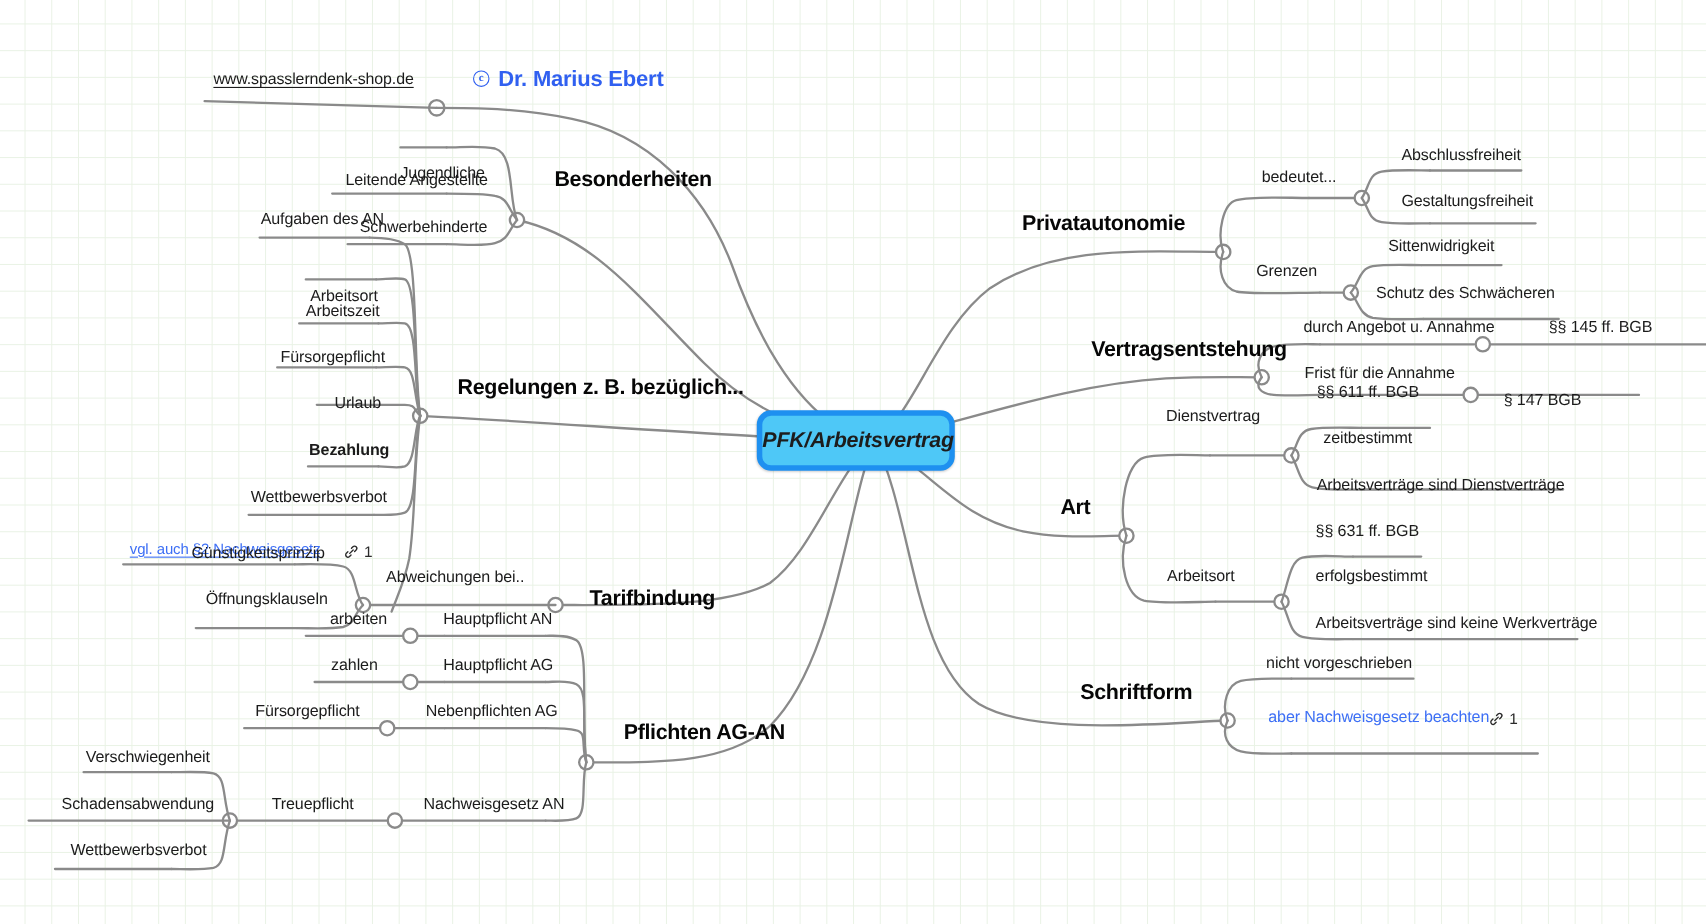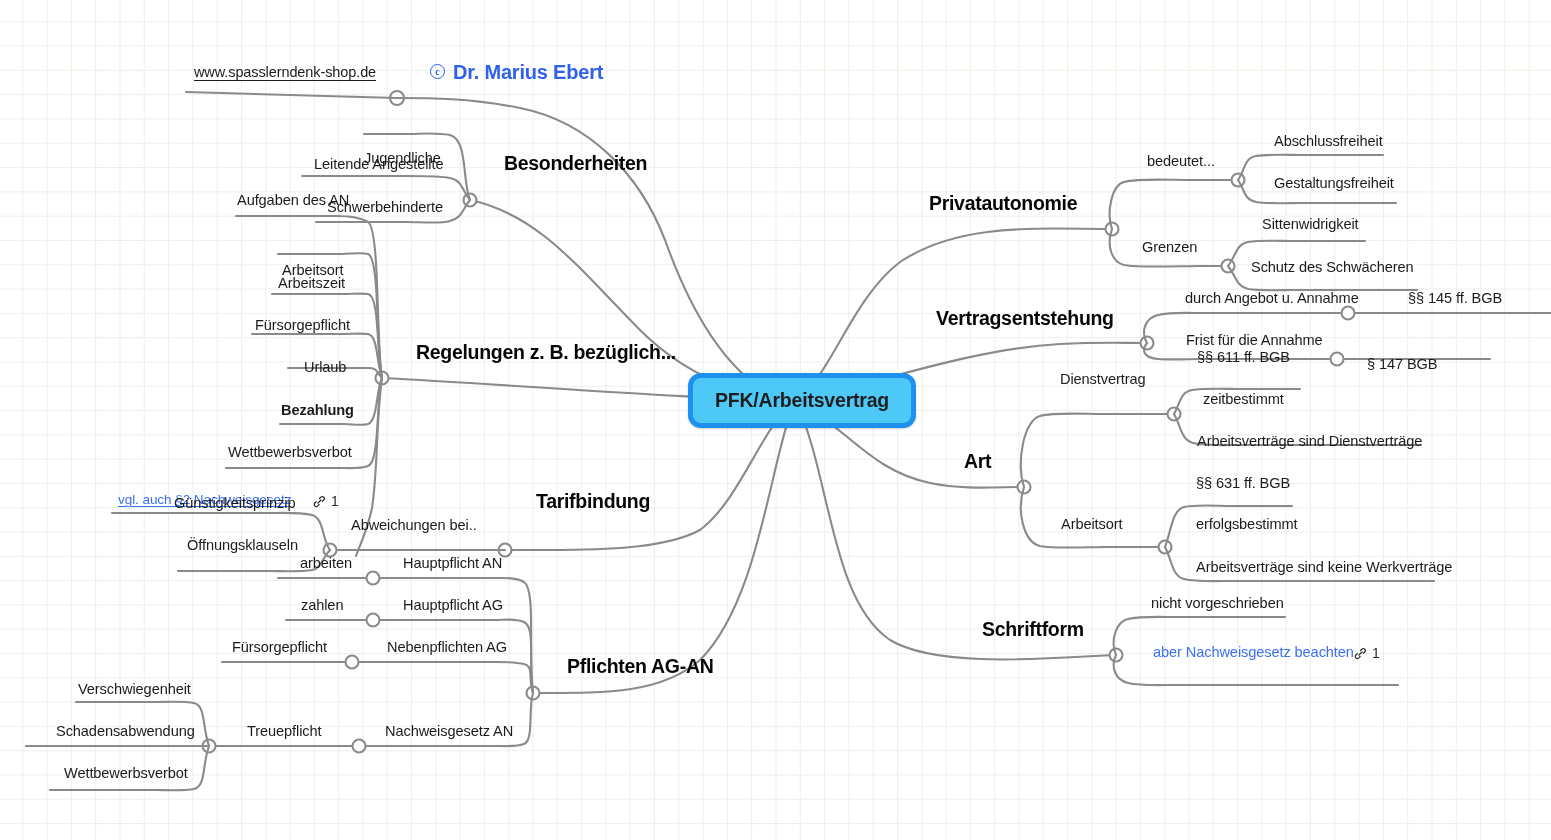--- a/index.html
+++ b/index.html
@@ -321,7 +321,7 @@
   <div class="lbl sub" style="left:1262px; top:217px;">Sittenwidrigkeit</div>
   <div class="lbl sub" style="left:1251px; top:260px;">Schutz des Schwächeren</div>
 
-  <div class="lbl main" style="left:936px; top:309px;">Vertragsentstehung</div>
+  <div class="lbl main" style="left:992px; top:309px;">Vertragsentstehung</div>
   <div class="lbl sub" style="left:1185px; top:291px;">durch Angebot u. Annahme</div>
   <div class="lbl sub" style="left:1408px; top:291px;">§§ 145 ff. BGB</div>
   <div class="lbl sub" style="left:1186px; top:333px;">Frist für die Annahme</div>

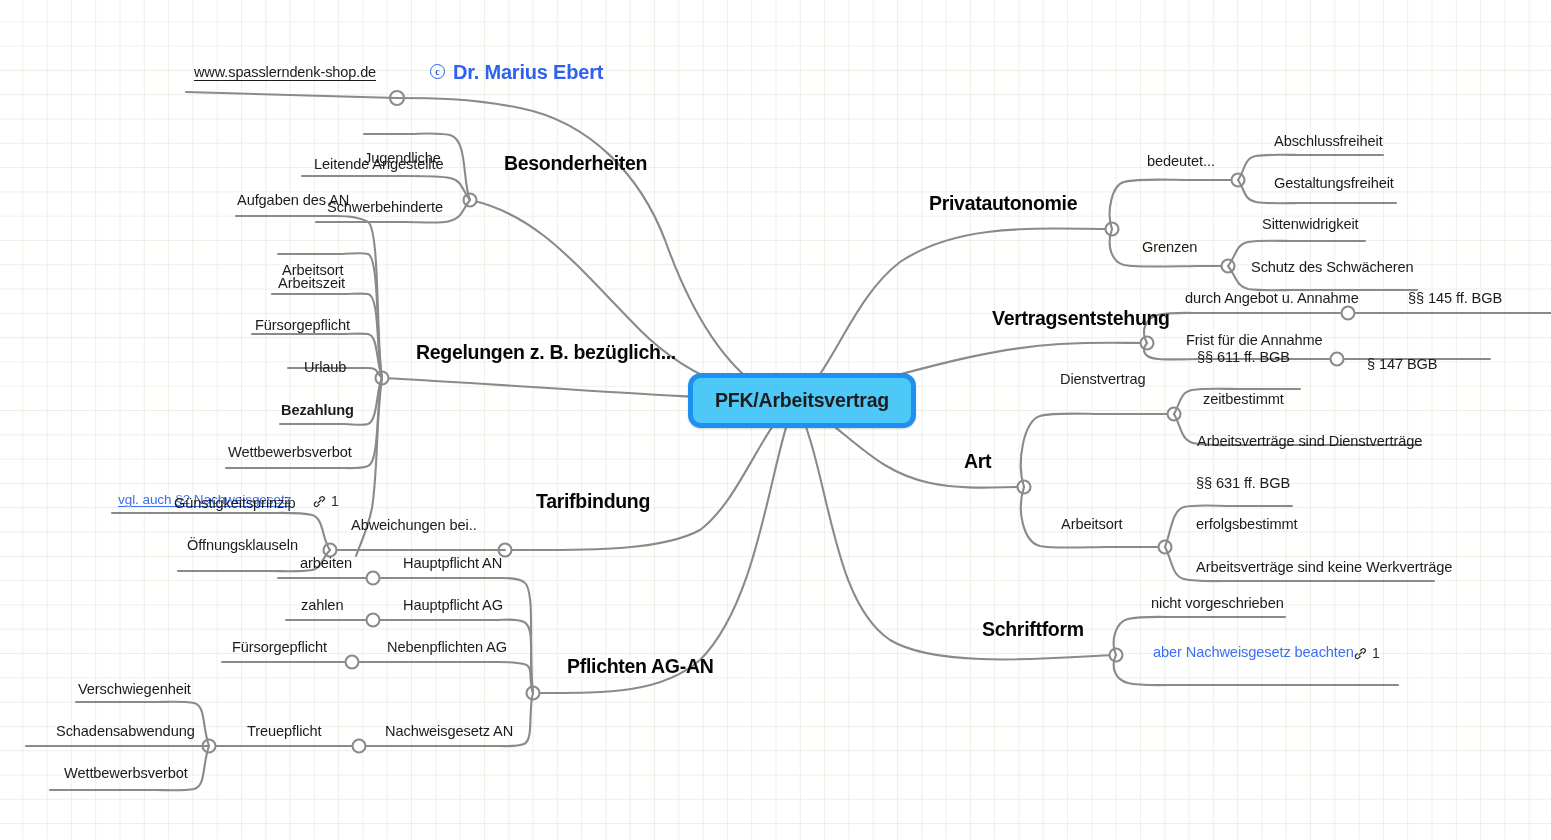--- a/index.html
+++ b/index.html
@@ -67,15 +67,15 @@
   #center-node {
     position: absolute;
     left: 688px; top: 373px;
-    width: 228px; height: 55px;
+    width: 180px; height: 55px;
     border-radius: 13px;
     background: #4ec8f7;
     border: 5px solid #1e90f0;
     box-sizing: border-box;
     display: flex;
     align-items: center;
-    justify-content: center;
     box-shadow: 0 1px 2px rgba(0,0,0,0.18);
+    font-style: italic;
   }
   #center-node span {
     font-weight: bold;

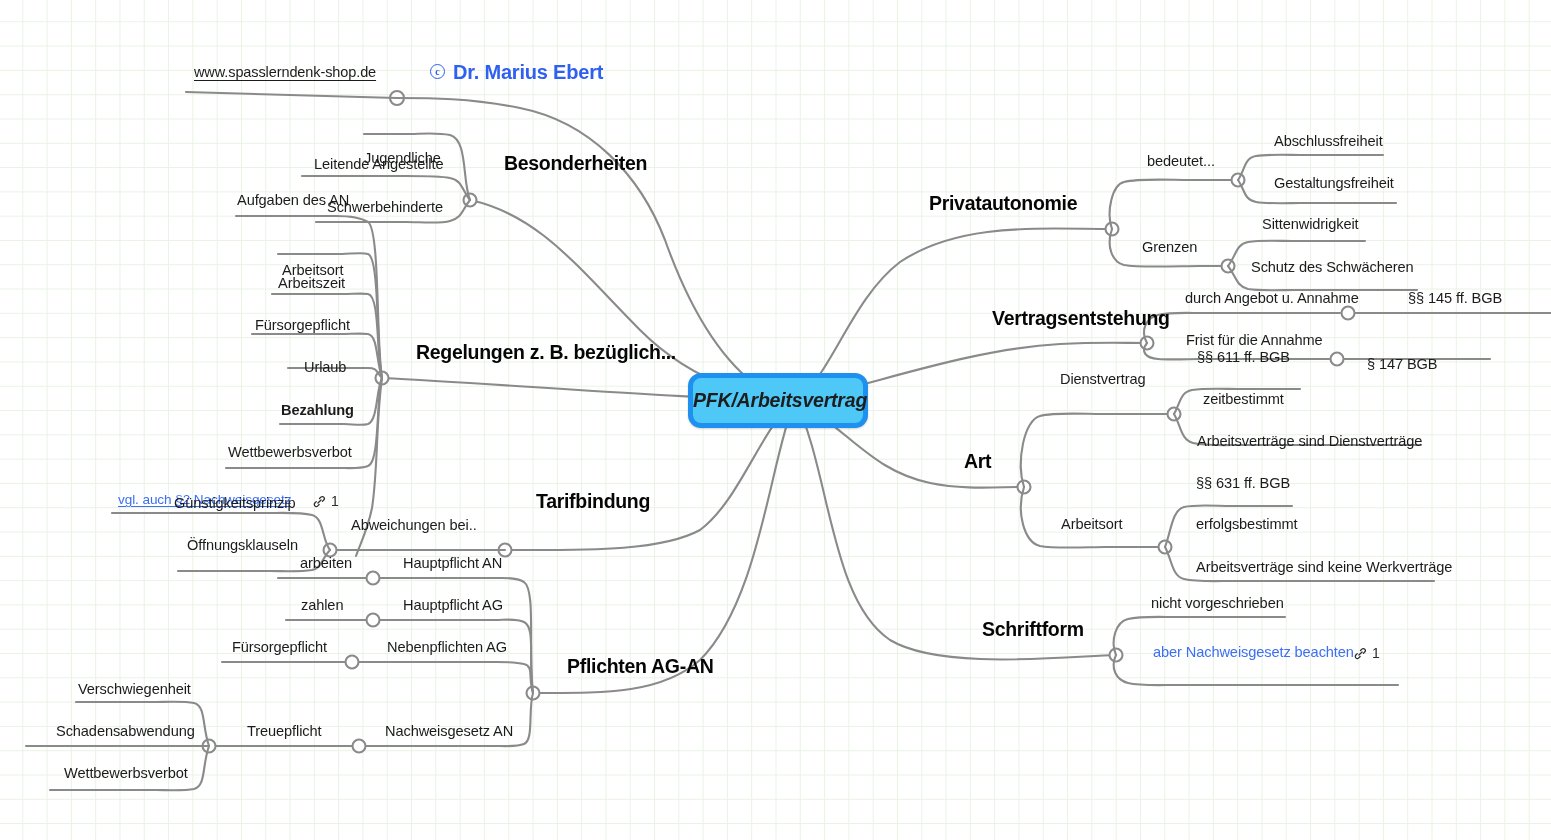--- a/index.html
+++ b/index.html
@@ -295,7 +295,7 @@
     <span>1</span>
   </div>
 
-  <div class="lbl main" style="left:536px; top:492px;text-align:center;">Tarifbindung</div>
+  <div class="lbl main" style="left:536px; top:535px;text-align:center;">Tarifbindung</div>
   <div class="lbl sub" style="left:351px; top:518px;">Abweichungen bei..</div>
   <div class="lbl sub" style="left:174px; top:496px;">Günstigkeitsprinzip</div>
   <div class="lbl sub" style="left:187px; top:538px;">Öffnungsklauseln</div>

